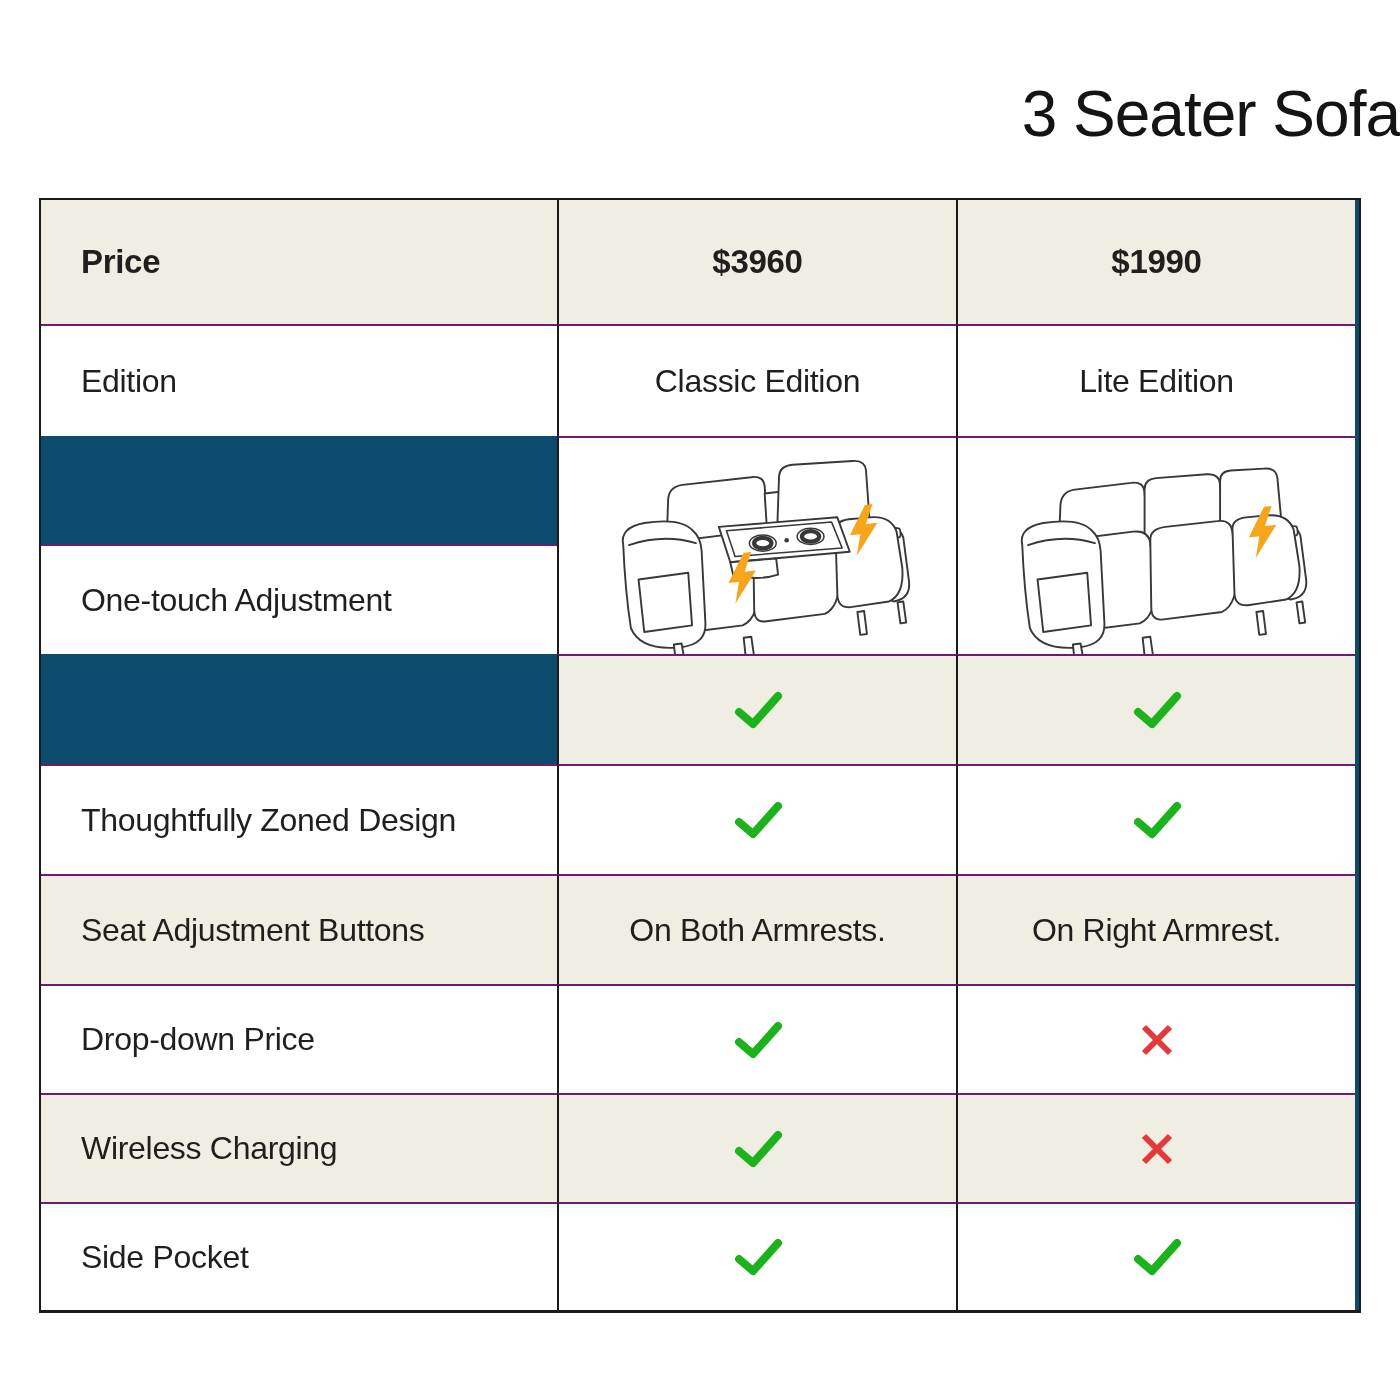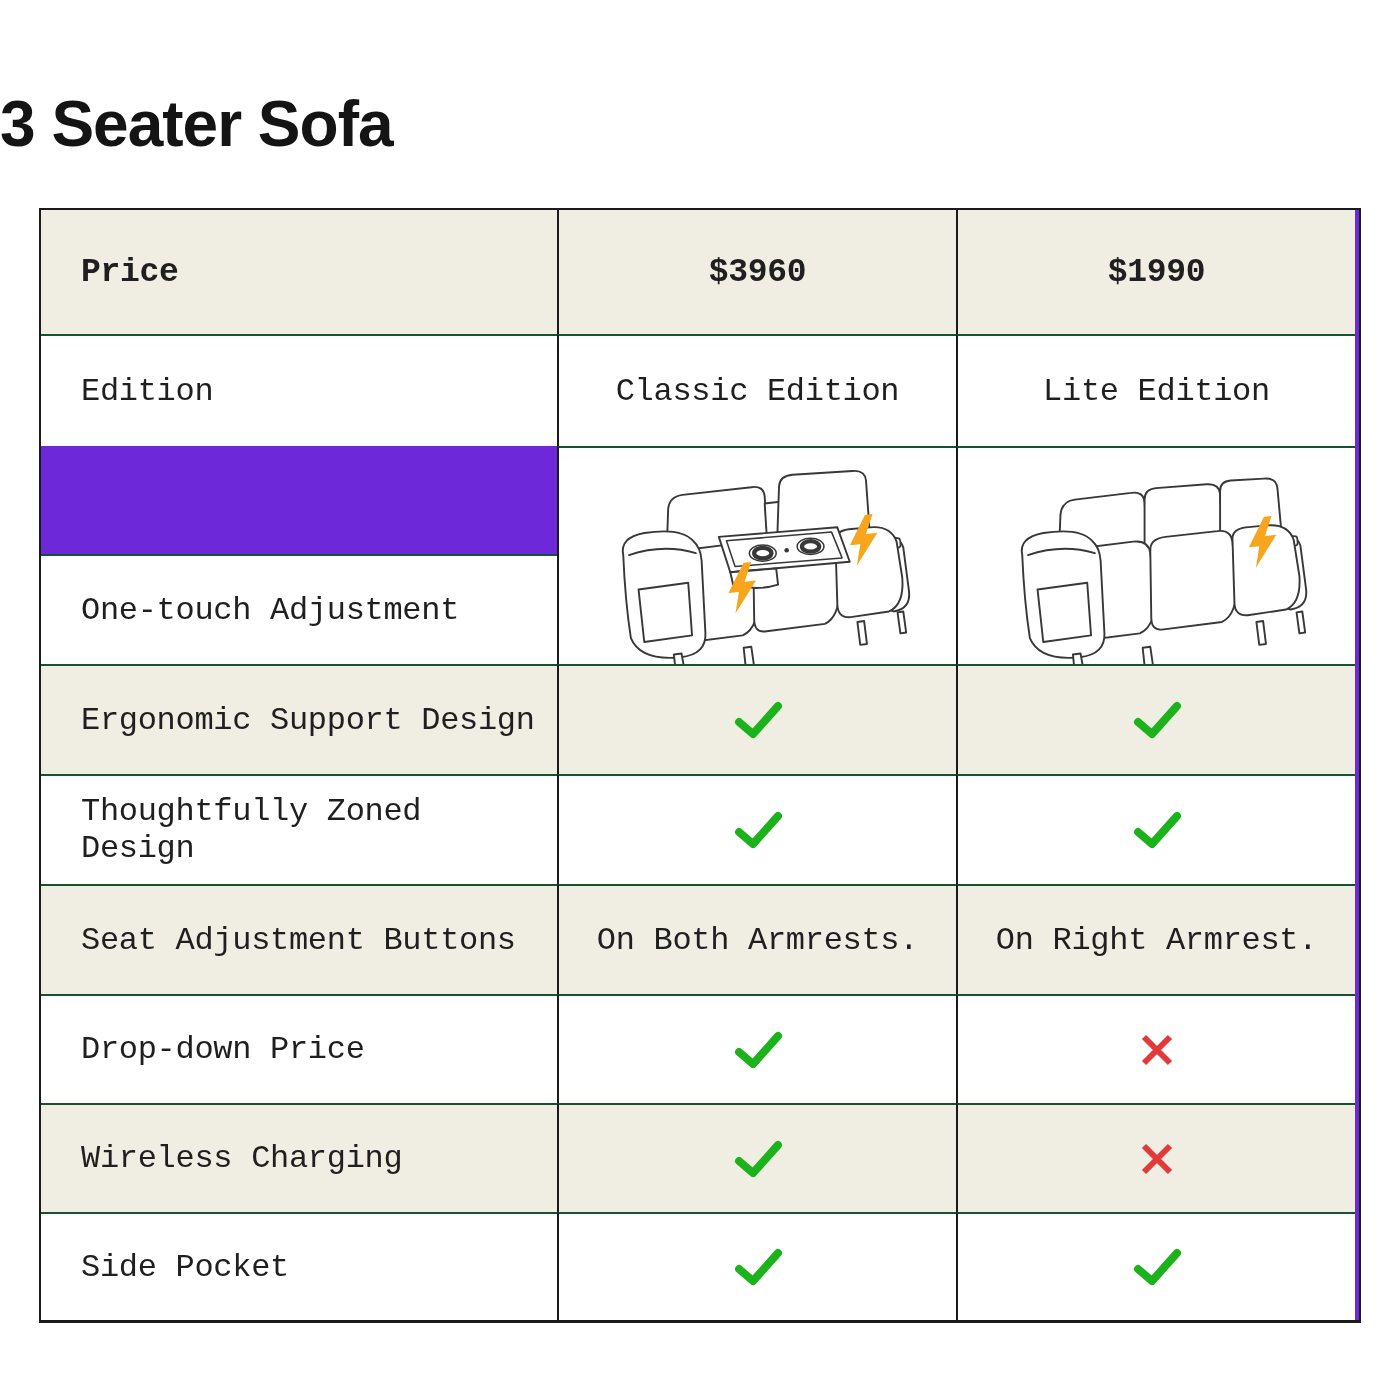--- a/index.html
+++ b/index.html
@@ -9,8 +9,8 @@
     box-sizing:border-box;padding-top:78px;
   }
   .title{
-    margin:14px 0 52px 0;text-align:left;font-size:64px;line-height:1;
-    font-weight:700;letter-spacing:-1px;color:#141414;
+    margin:4px 0 52px 0;text-align:right;font-size:64px;line-height:1;
+    font-weight:400;letter-spacing:-1px;color:#141414;
   }
   .table{
     width:1318px;margin:10px auto;display:grid;

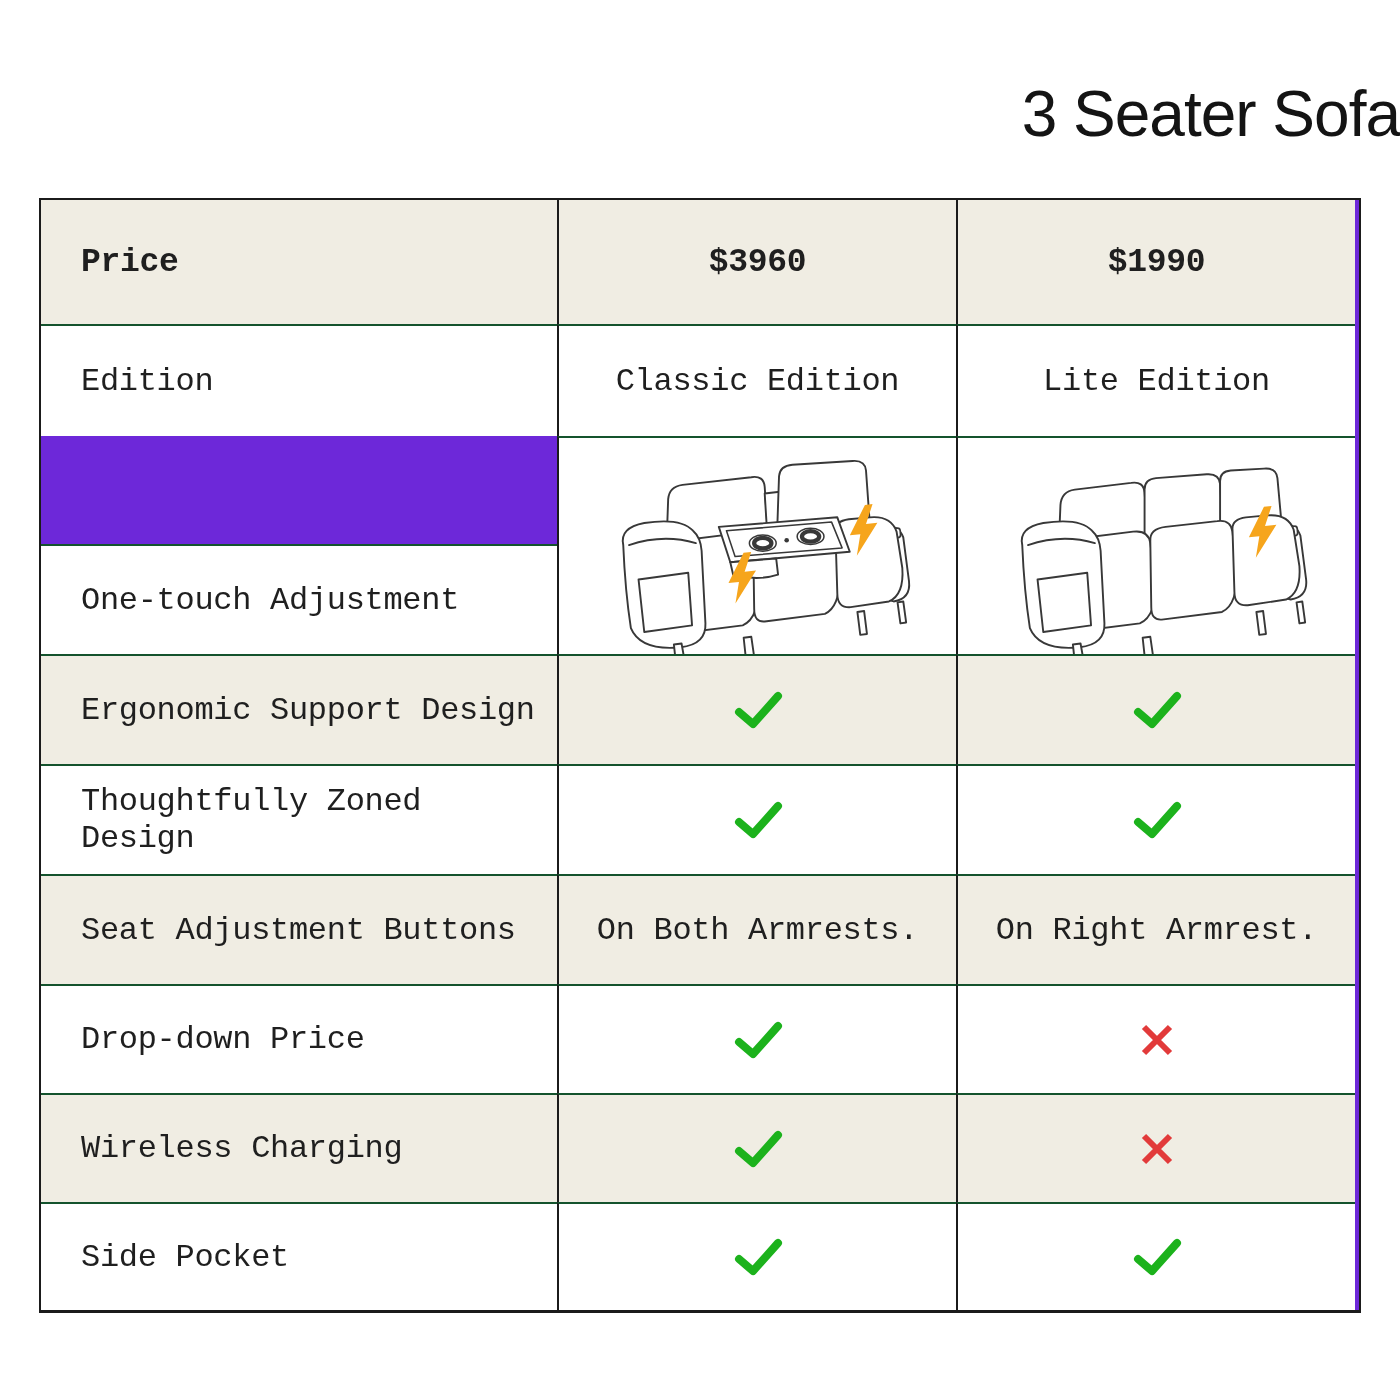--- a/index.html
+++ b/index.html
@@ -16,7 +16,7 @@
     width:1318px;margin:10px auto;display:grid;
     grid-template-columns:516px 399px 399px;
     grid-template-rows:124px 112px 108px 110px 110px 110px 110px 109px 109px 108px;
-    border:2px solid #1b1b1b;border-bottom-width:3px;background:#6d28d9;font-family:Liberation Mono, monospace;
+    border:2px solid #1b1b1b;border-bottom-width:3px;background:#0c4a6e;
   }
   .cell{
     display:flex;align-items:center;justify-content:center;

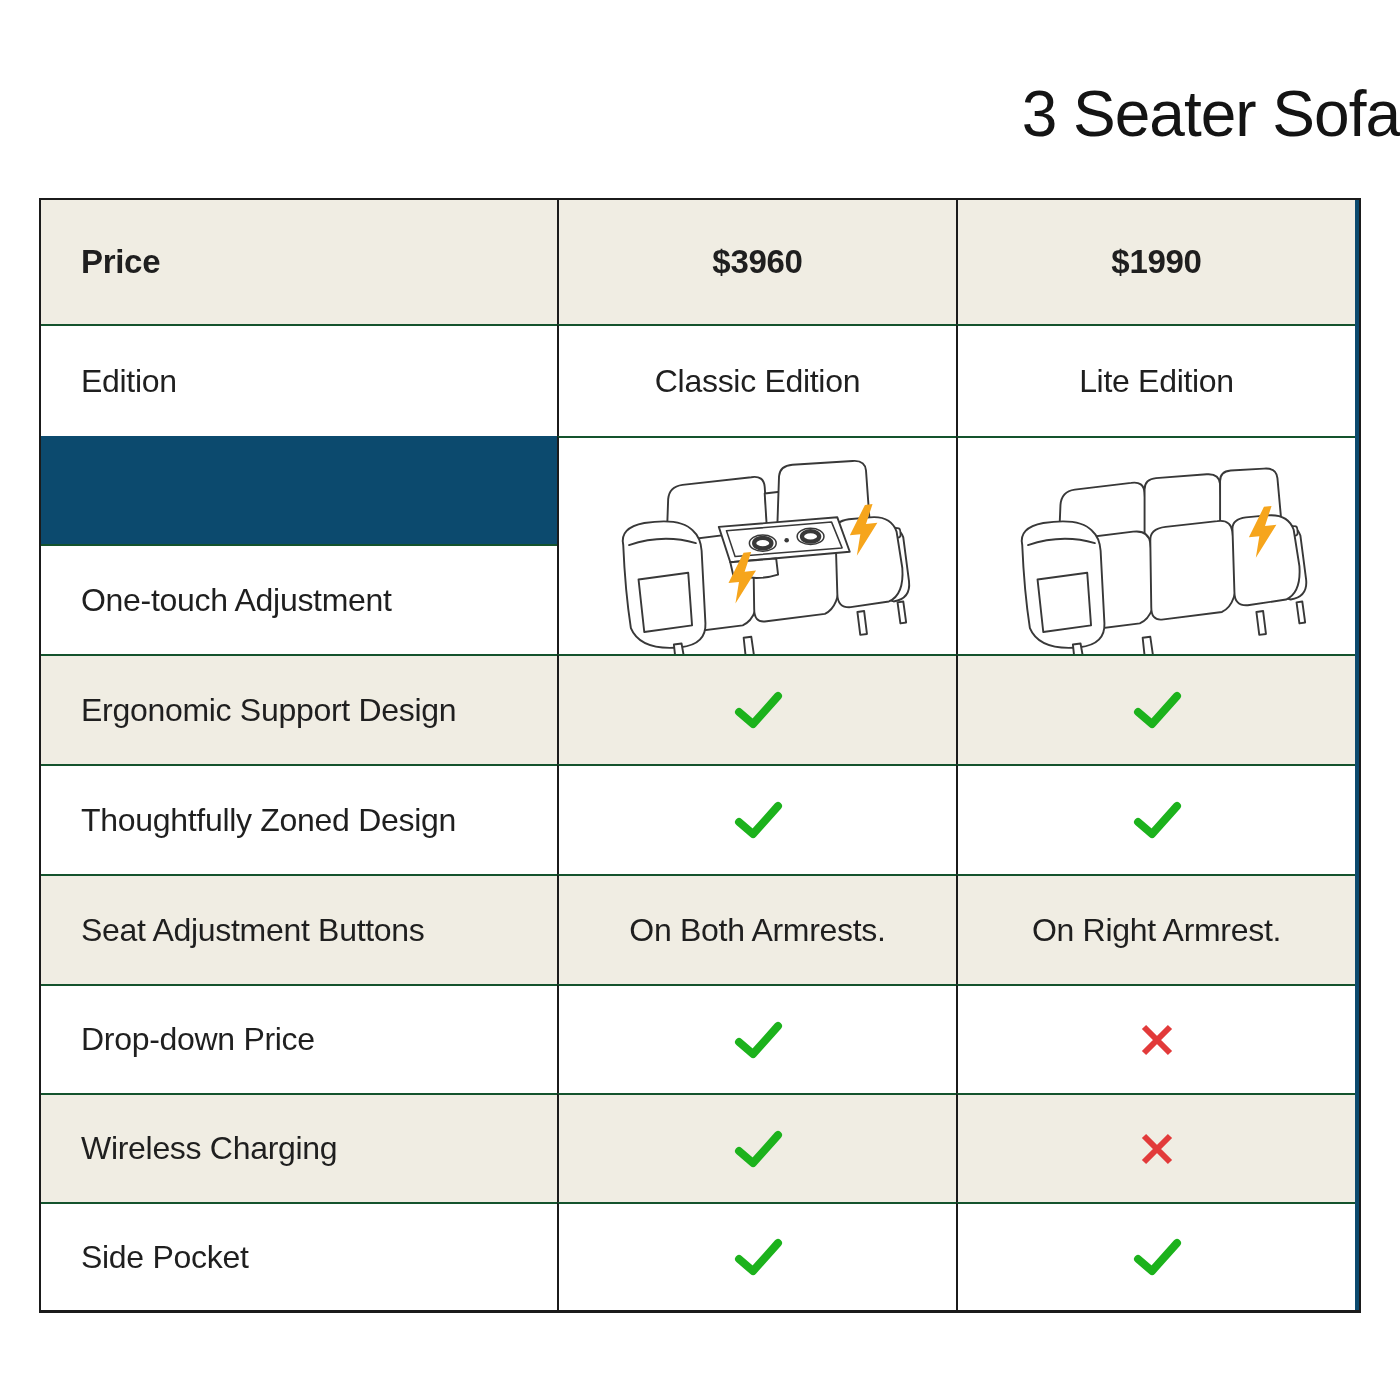--- a/index.html
+++ b/index.html
@@ -26,7 +26,7 @@
   .cell.label{justify-content:flex-start;padding-left:40px;padding-right:16px;text-align:left;}
   .cell.tint{background:#F0EDE3;}
   .cell.bold{font-weight:700;font-size:33px;}
-  .bt{border-top:2px solid #14532d;}
+  .bt{border-top:2px solid #701a75;}
   .bl{border-left:2px solid #1b1b1b;}
   .sofa-cell svg{display:block;}
 </style>

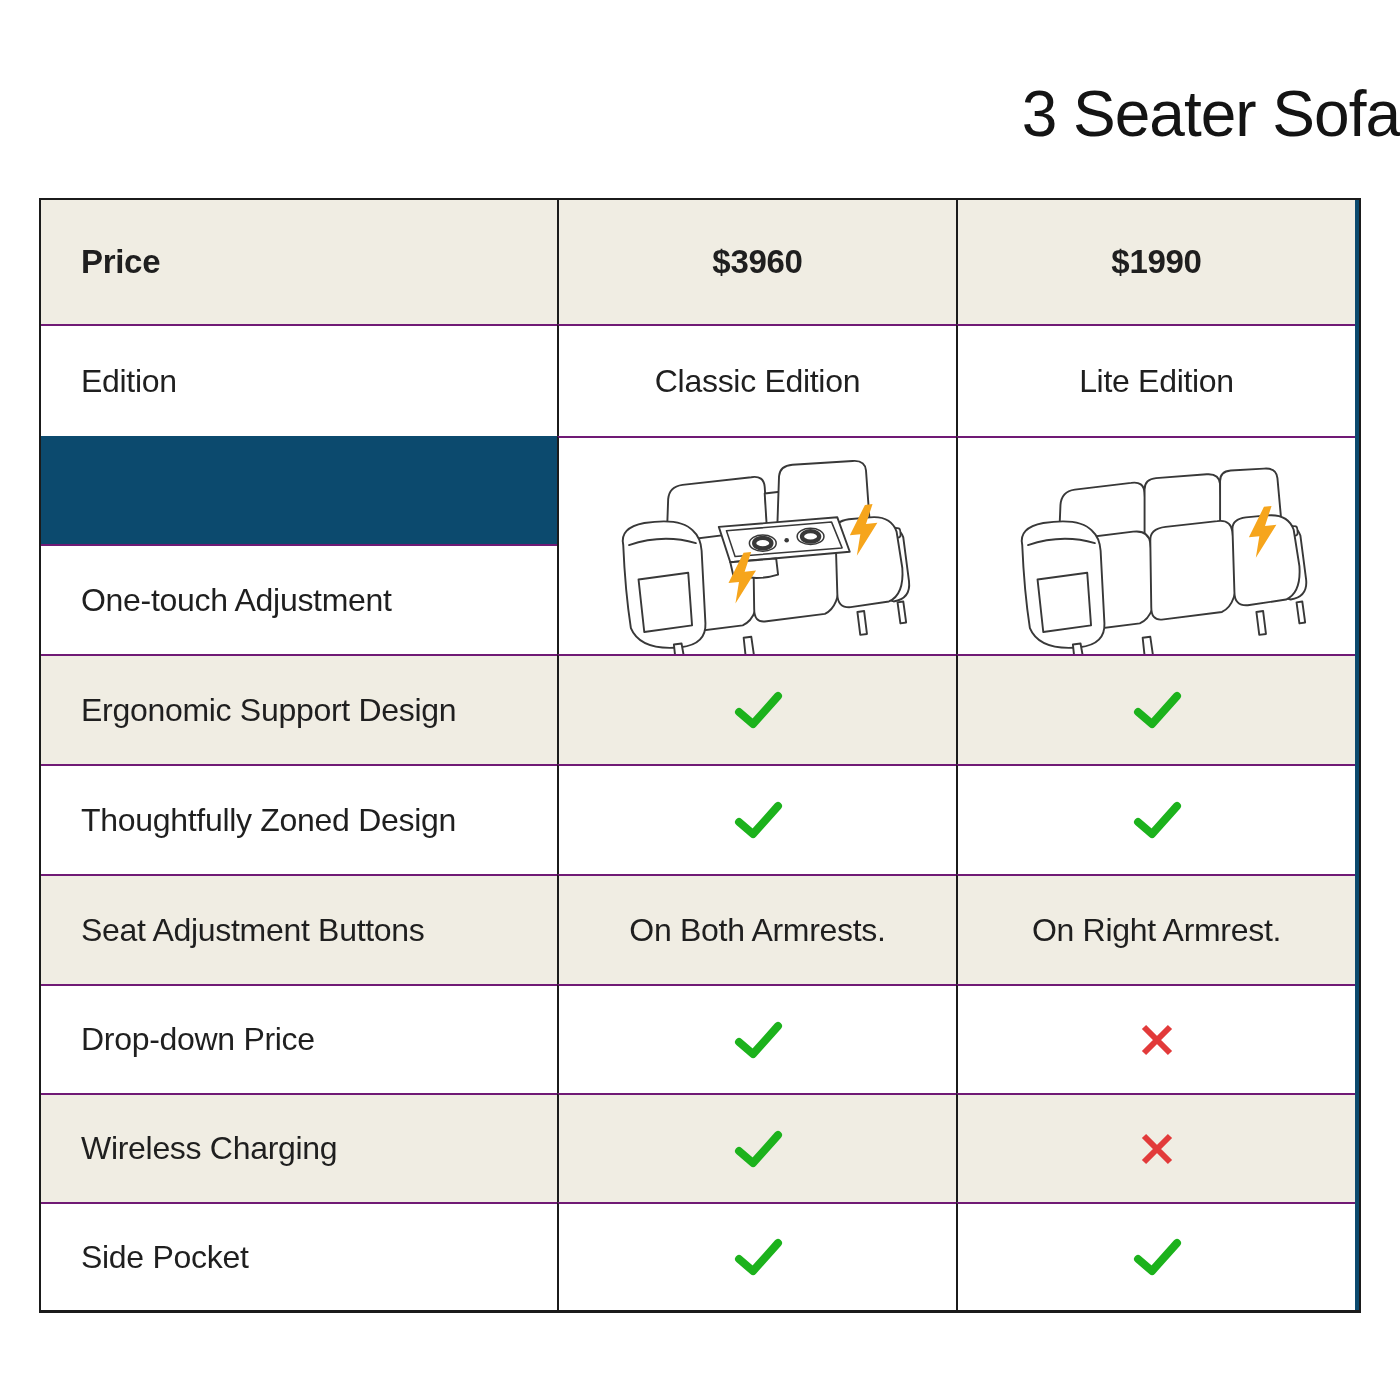--- a/index.html
+++ b/index.html
@@ -120,7 +120,6 @@
 </div>
     <div class="cell label bt" style="grid-area:4/1">One-touch Adjustment</div>
 
-    <div class="cell label tint bt" style="grid-area:5/1">Ergonomic Support Design</div>
     <div class="cell tint bt bl" style="grid-area:5/2">
   <svg width="50" height="42" viewBox="0 0 50 42">
     <path d="M6 23 L20 35 L45 7" fill="none" stroke="#1CB21C" stroke-width="8" stroke-linecap="round" stroke-linejoin="round"></path>

